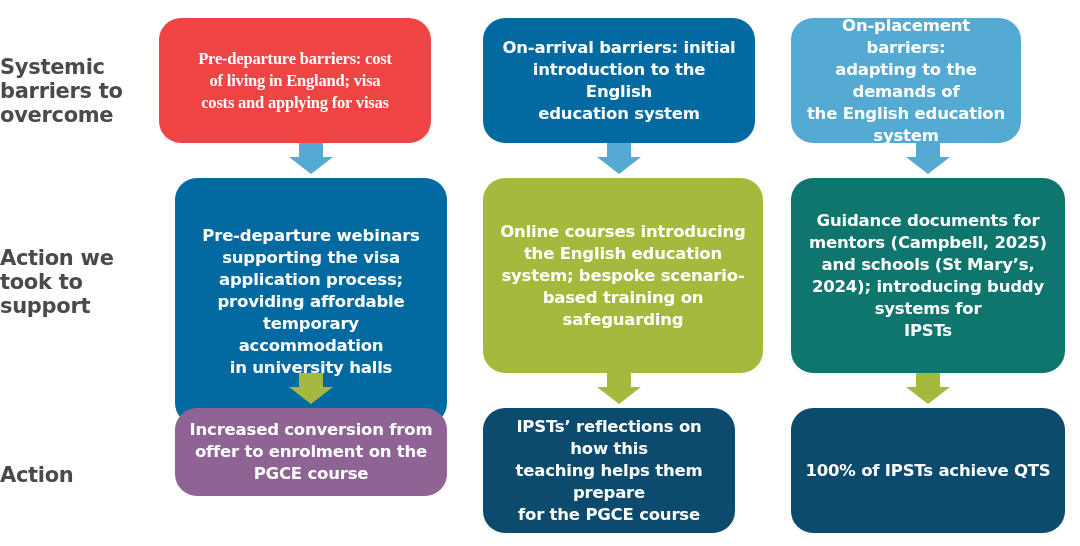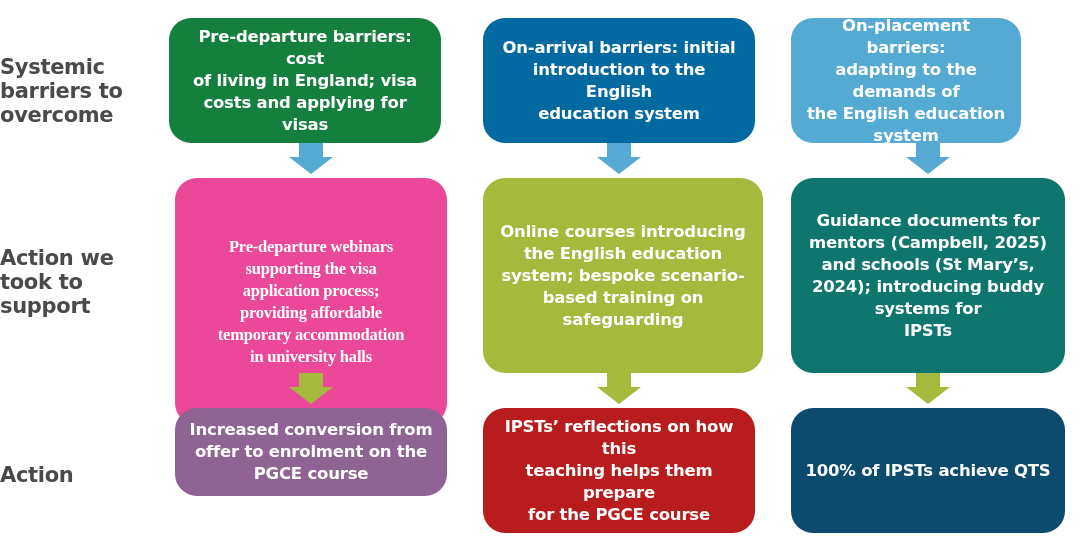--- a/index.html
+++ b/index.html
@@ -27,7 +27,7 @@
 support</div>
 <div class="row-label" style="top:463px;">Action</div>
 
-<div class="box" style="left:169px; top:18px; width:272px; height:125px; background:#15803d;">
+<div class="box" style="left:159px; top:18px; width:272px; height:125px; background:#ef4444;font-family:Liberation Serif, serif;">
     <span>Pre-departure barriers: cost
 of living in England; visa
 costs and applying for visas</span>

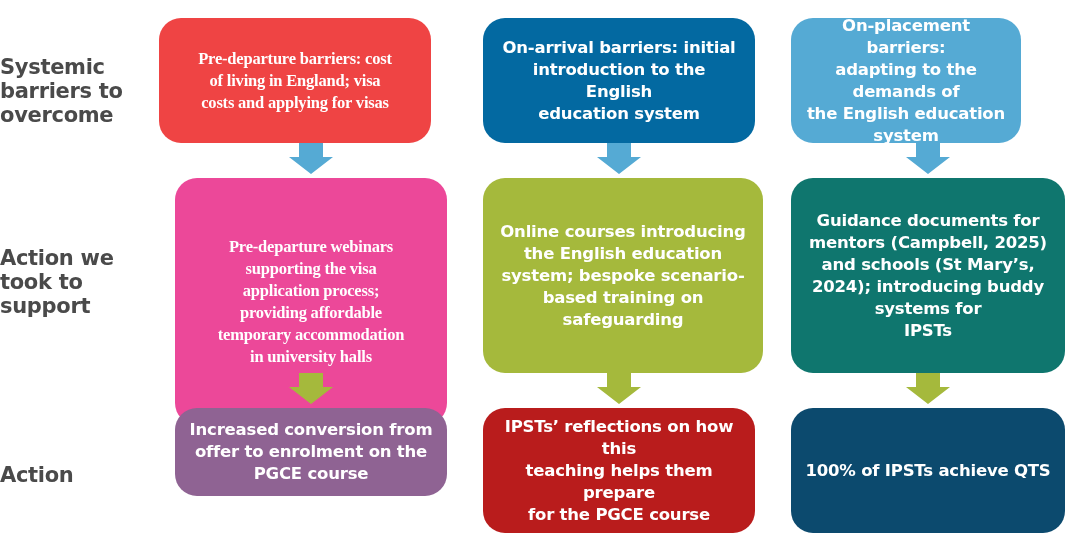--- a/index.html
+++ b/index.html
@@ -37,7 +37,7 @@
       <polygon points="10,0 34,0 34,14 44,14 22,31 0,14 10,14" fill="#55aad4"></polygon>
     </svg>
 </div>
-<div class="box" style="left:175px; top:178px; width:272px; height:247px; background:#ec4899;font-family:Liberation Serif, serif;">
+<div class="box" style="left:175px; top:178px; width:272px; height:247px; background:#0369a1;">
     <span>Pre-departure webinars
 supporting the visa
 application process;

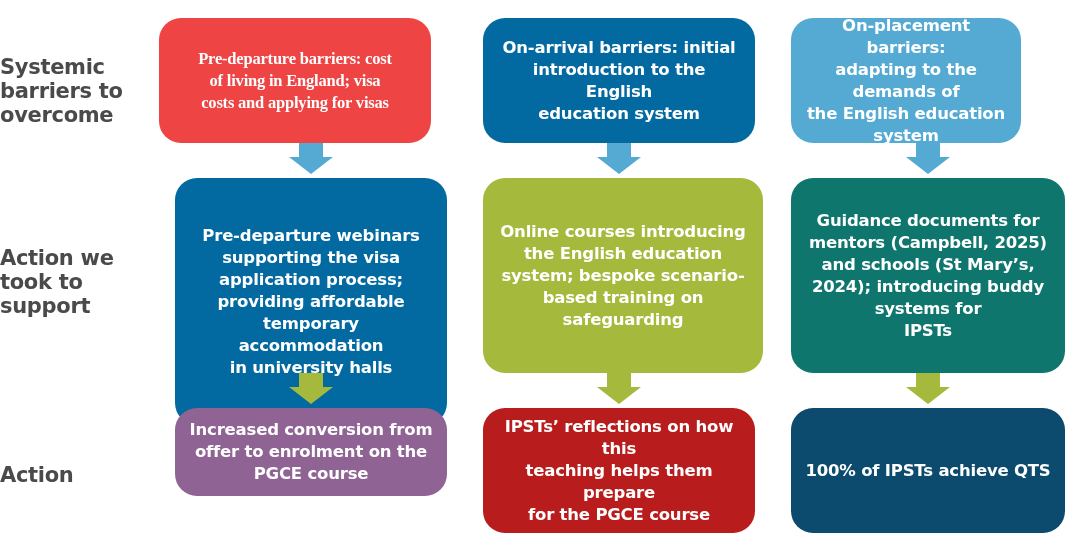--- a/index.html
+++ b/index.html
@@ -78,7 +78,7 @@
       <polygon points="10,0 34,0 34,14 44,14 22,31 0,14 10,14" fill="#a5b93c"></polygon>
     </svg>
 </div>
-<div class="box" style="left:483px; top:408px; width:272px; height:125px; background:#b91c1c;justify-content:center;">
+<div class="box" style="left:483px; top:408px; width:252px; height:125px; background:#0c4a6e;justify-content:center;">
     <span>IPSTs’ reflections on how this
 teaching helps them prepare
 for the PGCE course</span>

